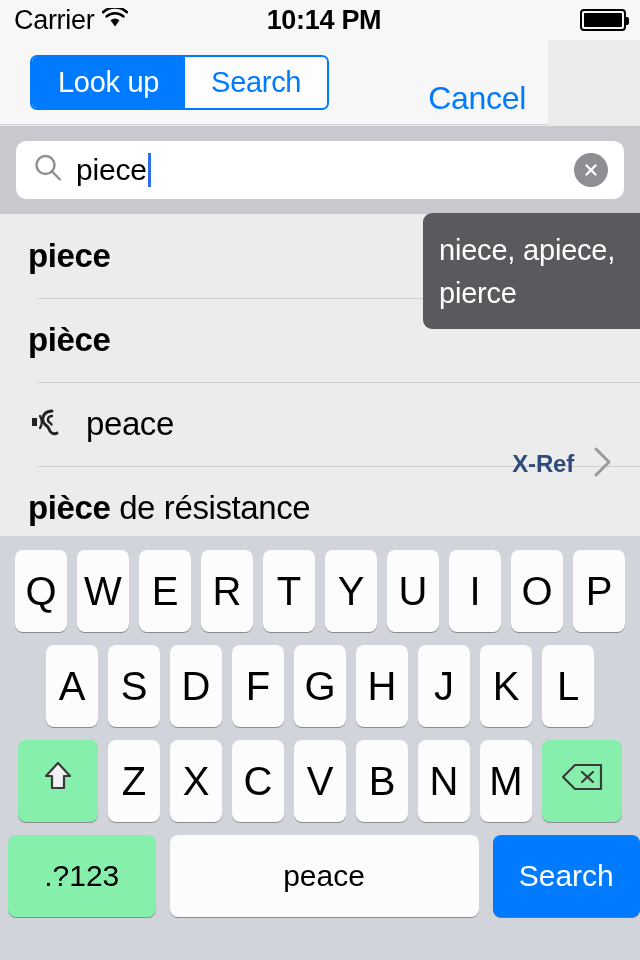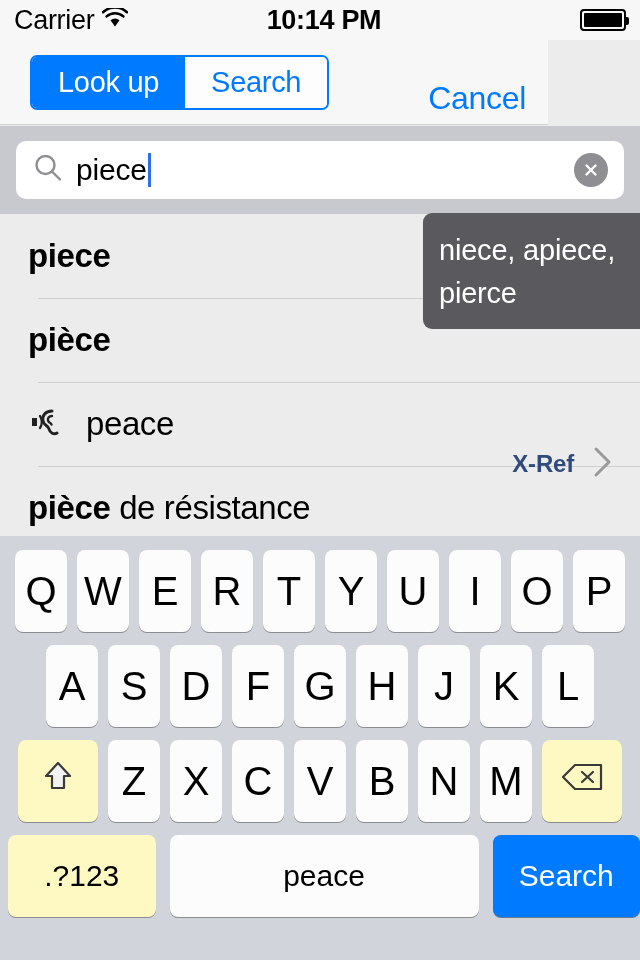--- a/index.html
+++ b/index.html
@@ -135,7 +135,7 @@
   }
   .key.letter { width: 52px; height: 82px; }
   .key.special {
-    background: #fef9c3; box-shadow: 0 1px 0 #8a8c90;
+    background: #86efac; box-shadow: 0 1px 0 #8a8c90;
   }
   .key.shift { width: 80px; height: 82px; }
   .key.backspace { width: 80px; height: 82px; }

